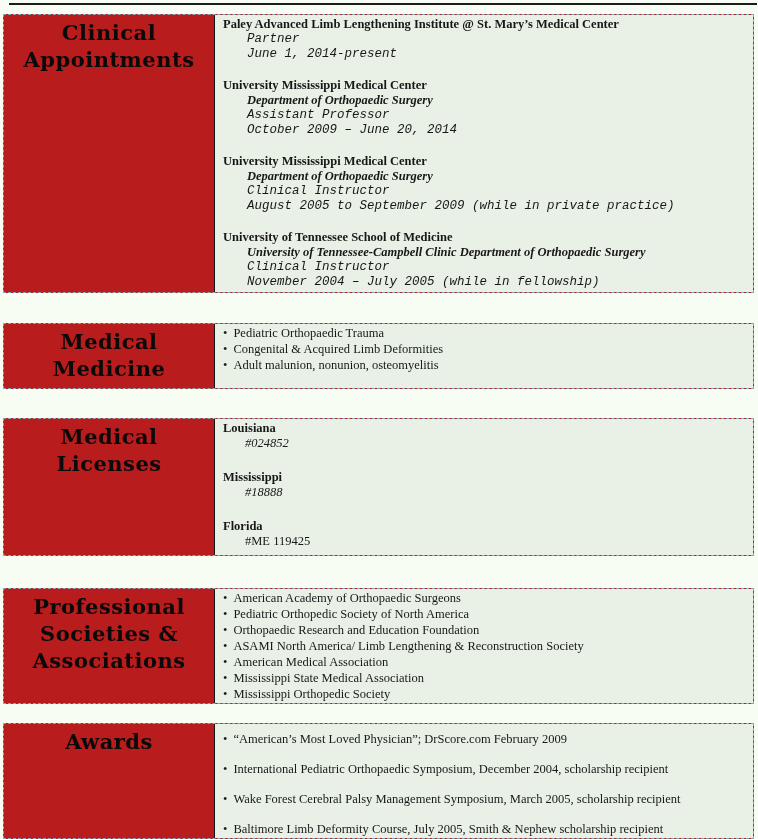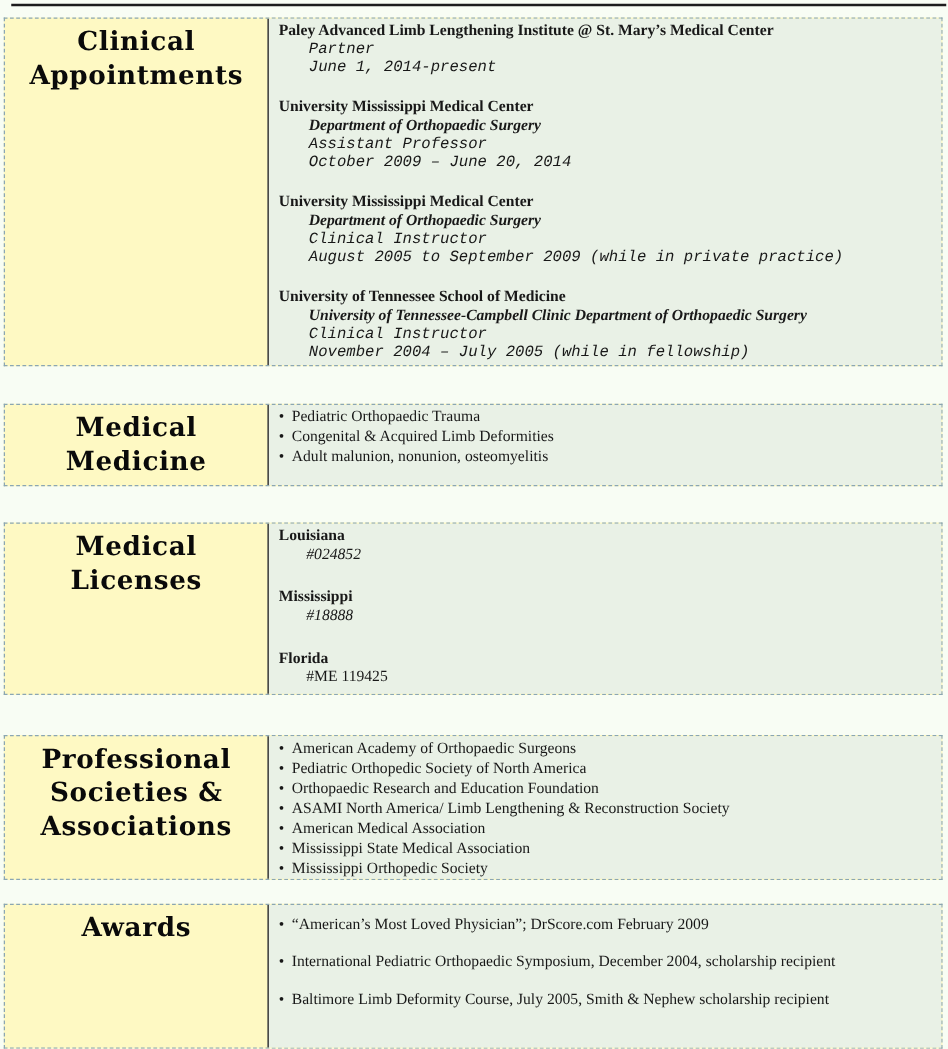--- a/index.html
+++ b/index.html
@@ -30,7 +30,7 @@
     box-sizing: border-box;
     border: 1px dashed #8aa6b4;
     display: flex;
-    background: #fef9c3;
+    background: #b91c1c;
   }
   .s1 { top: 14px;  height: 279px; }
   .s2 { top: 323px; height: 66px;  }

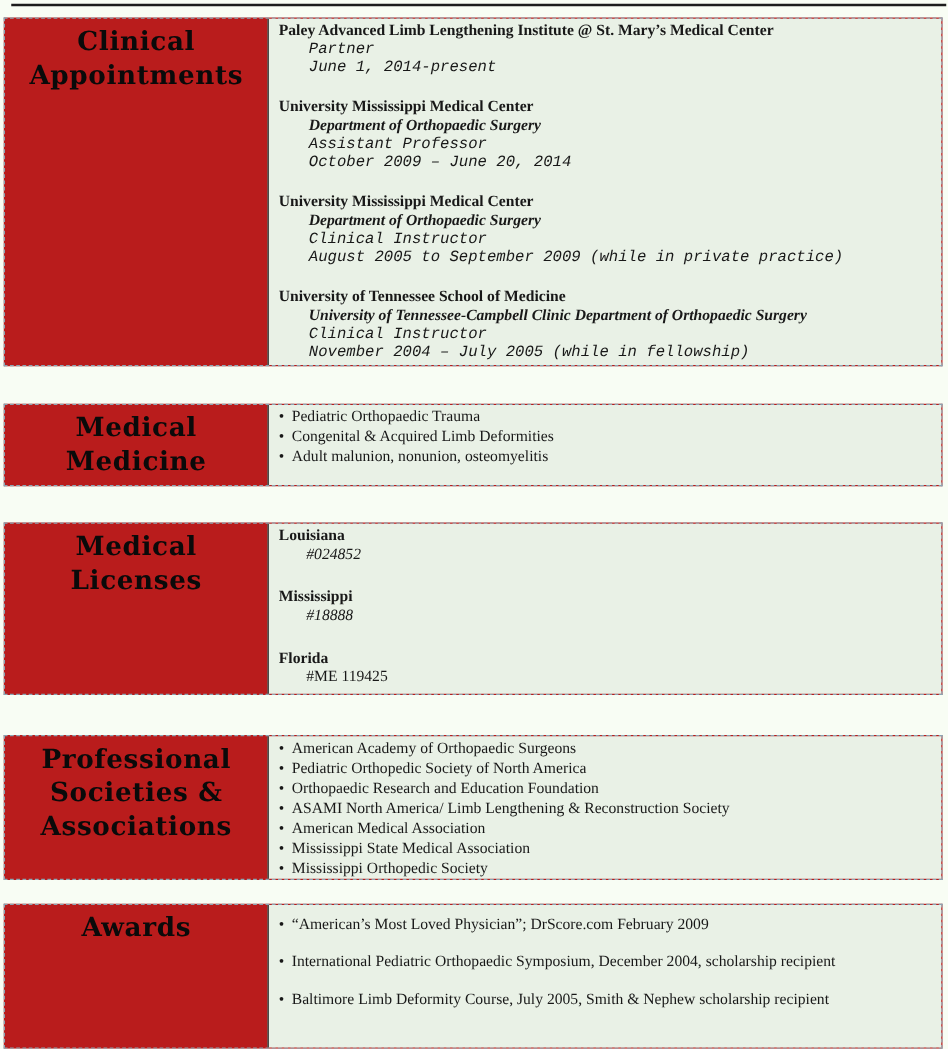--- a/index.html
+++ b/index.html
@@ -178,6 +178,7 @@
   <div class="ccell awards-list">
     <div class="award">“American’s Most Loved Physician”; DrScore.com February 2009</div>
     <div class="award">International Pediatric Orthopaedic Symposium, December 2004, scholarship recipient</div>
+    <div class="award">Wake Forest Cerebral Palsy Management Symposium, March 2005, scholarship recipient</div>
     <div class="award">Baltimore Limb Deformity Course, July 2005, Smith &amp; Nephew scholarship recipient</div>
   </div>
 </div>

